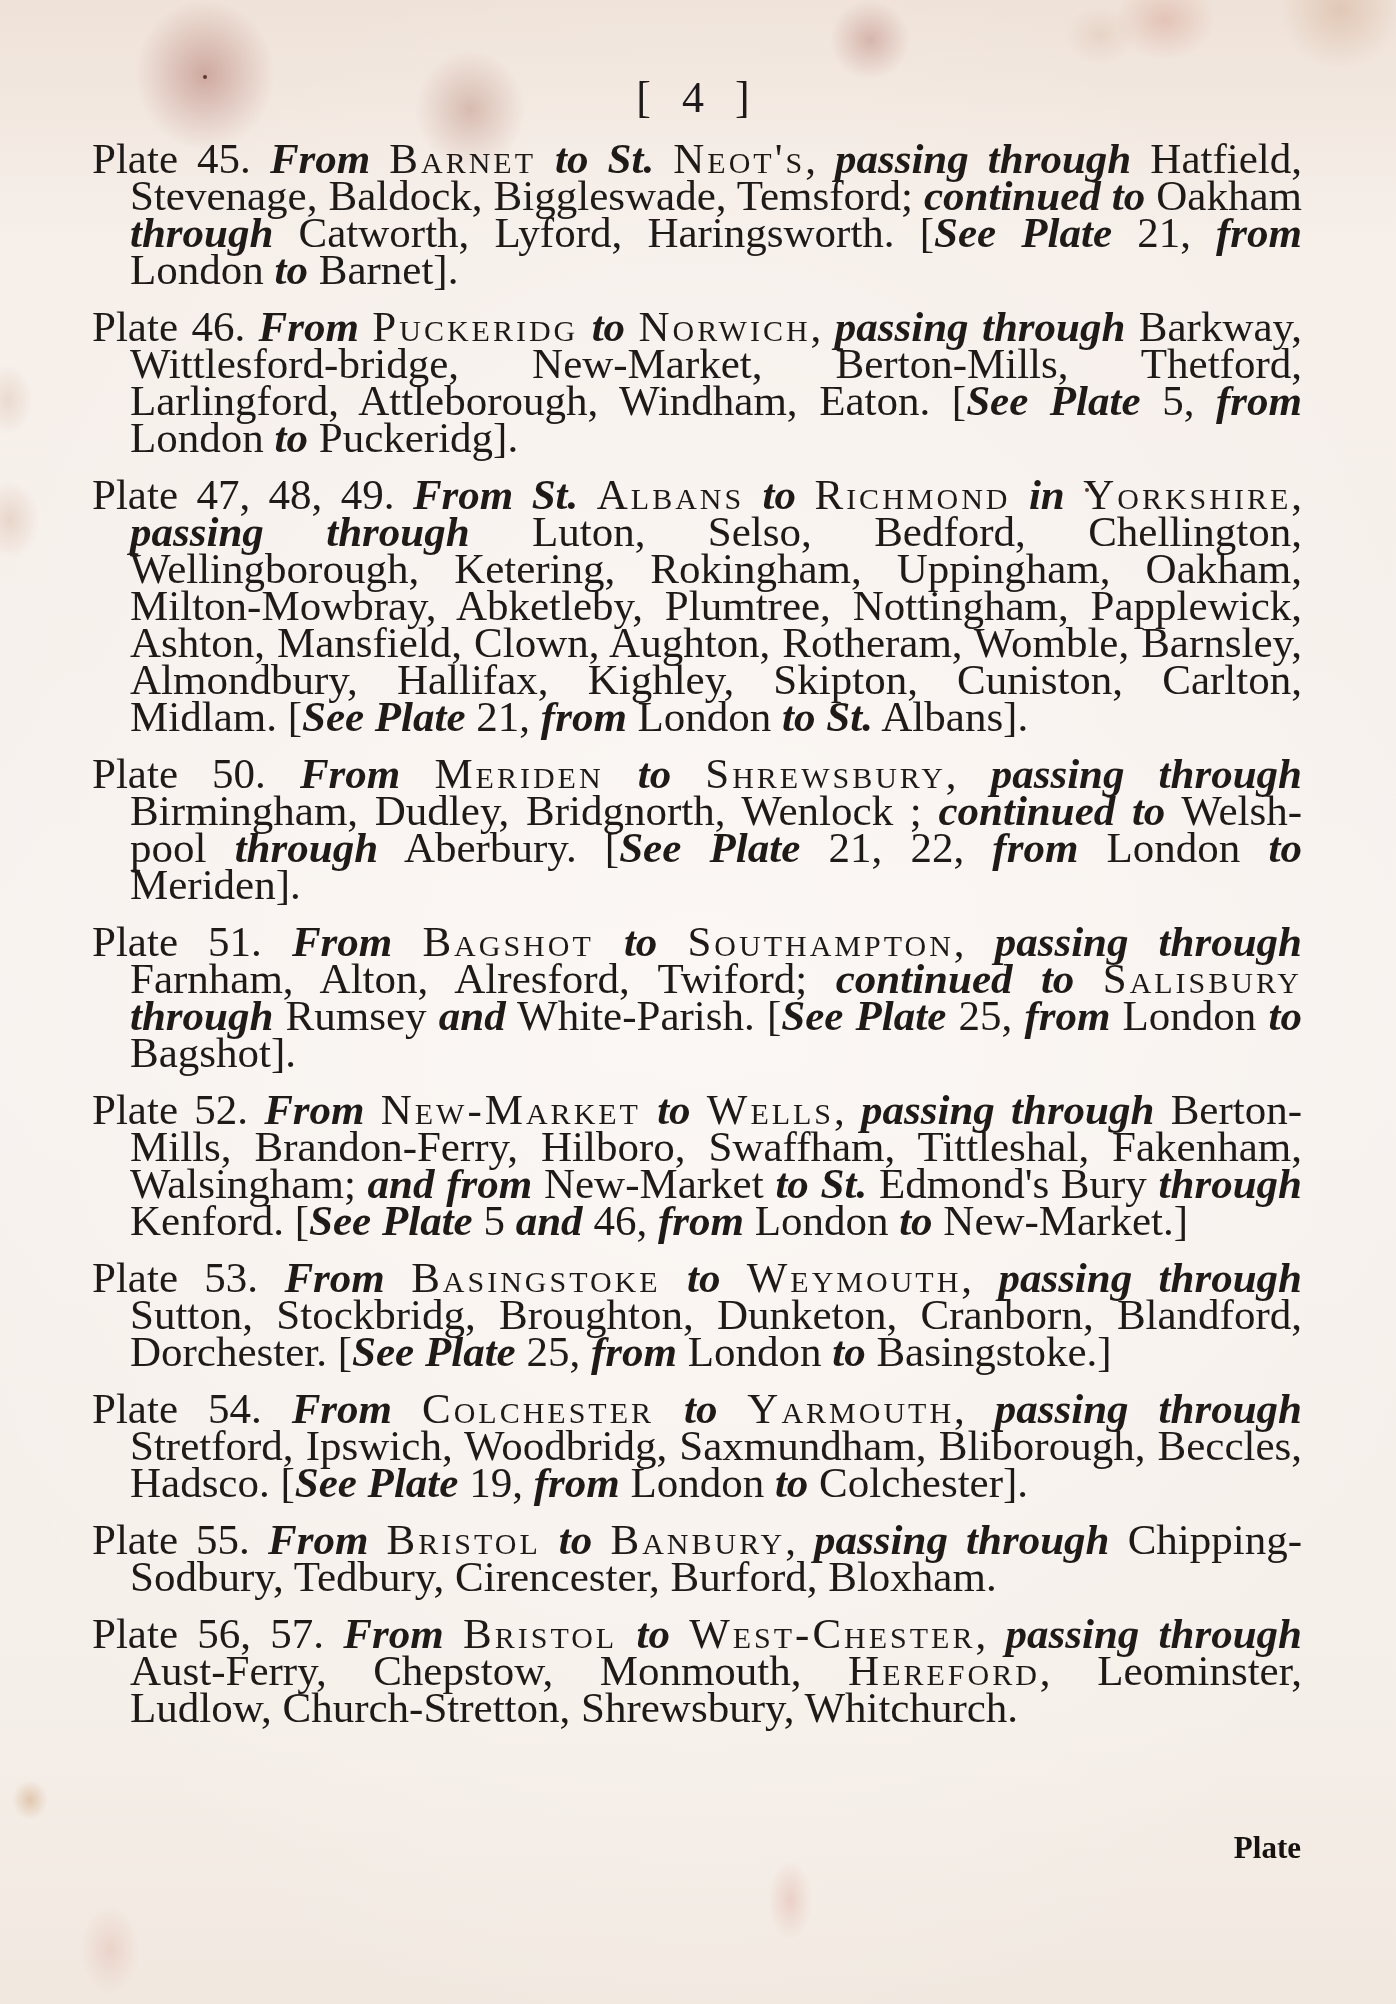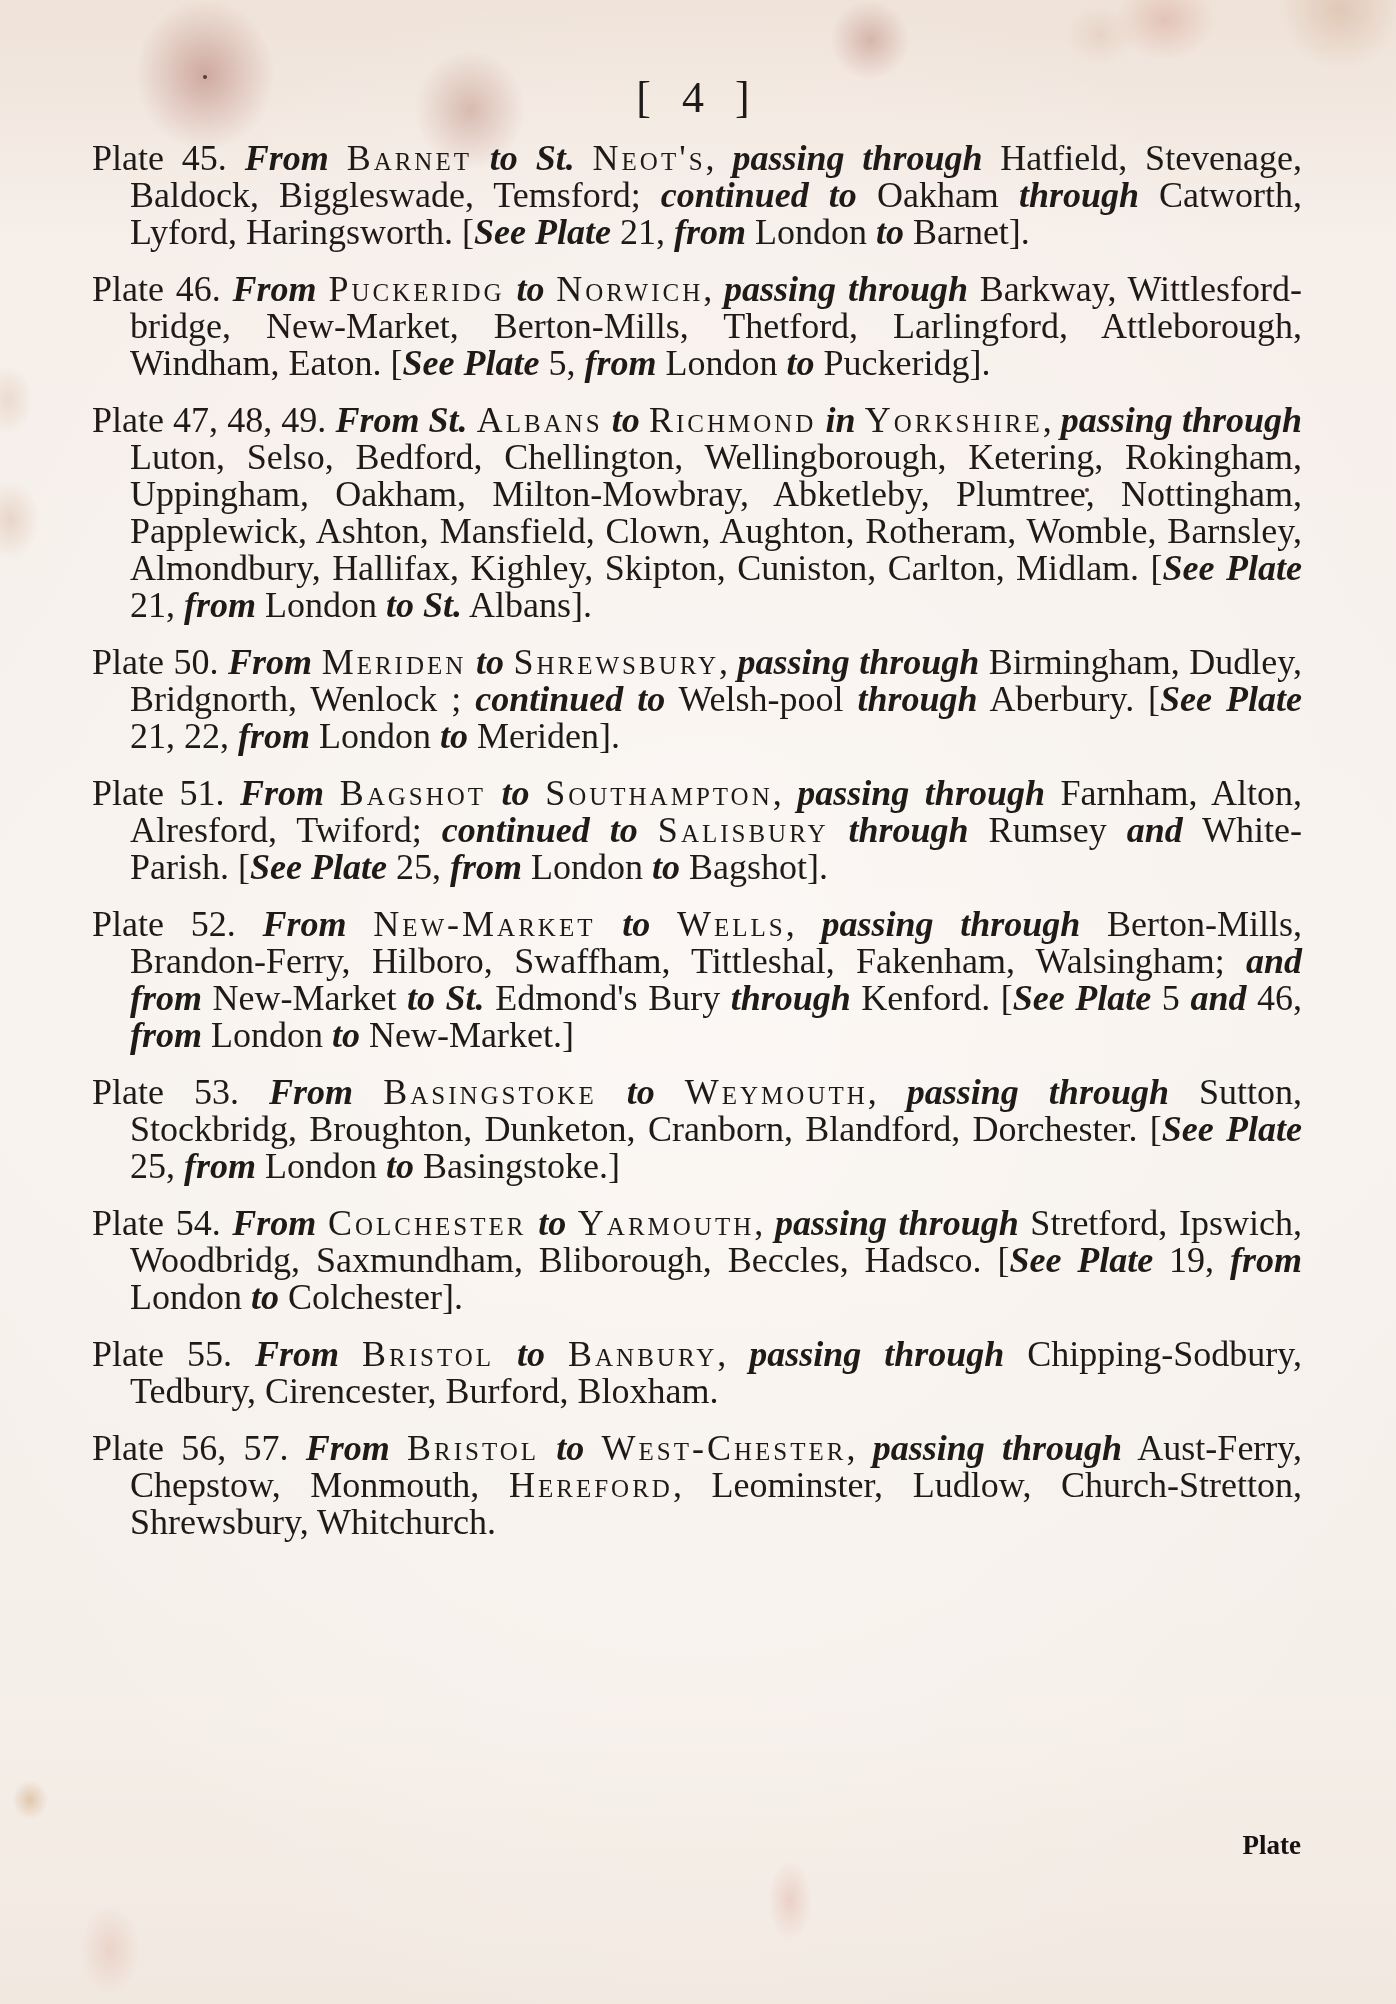--- a/index.html
+++ b/index.html
@@ -50,7 +50,7 @@
     width: 1210px;
   }
   .entry {
-    font-size: 36px;
+    font-size: 43px;
     line-height: 37px;
     text-align: justify;
     padding-left: 38px;

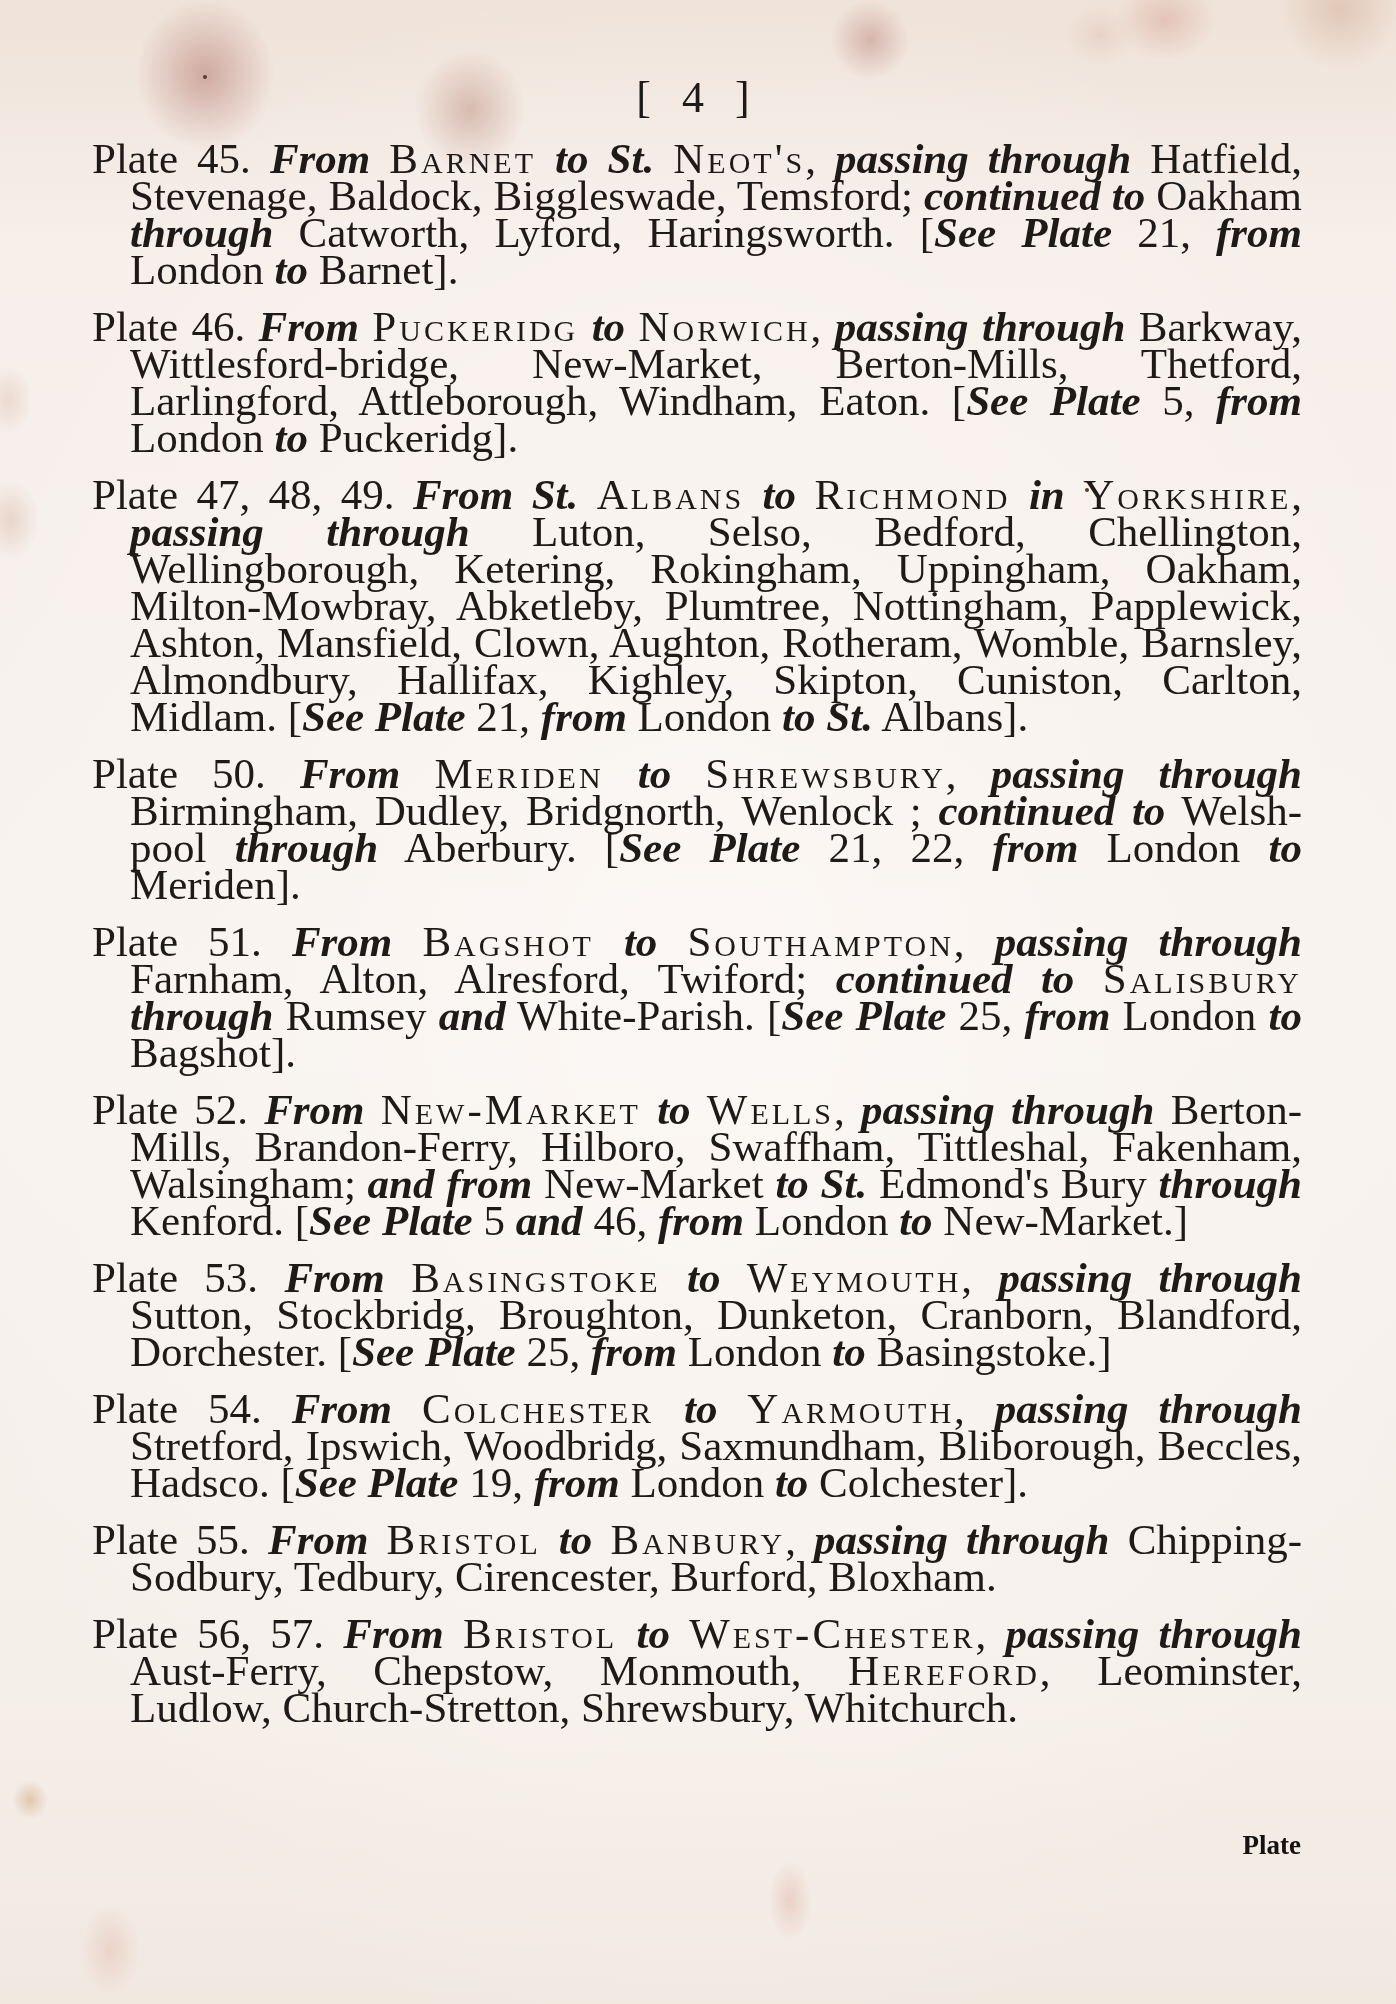--- a/index.html
+++ b/index.html
@@ -72,7 +72,7 @@
     position: absolute;
     top: 1830px;
     right: 95px;
-    font-size: 27px;
+    font-size: 31px;
     font-weight: bold;
     color: #151210;
   }

